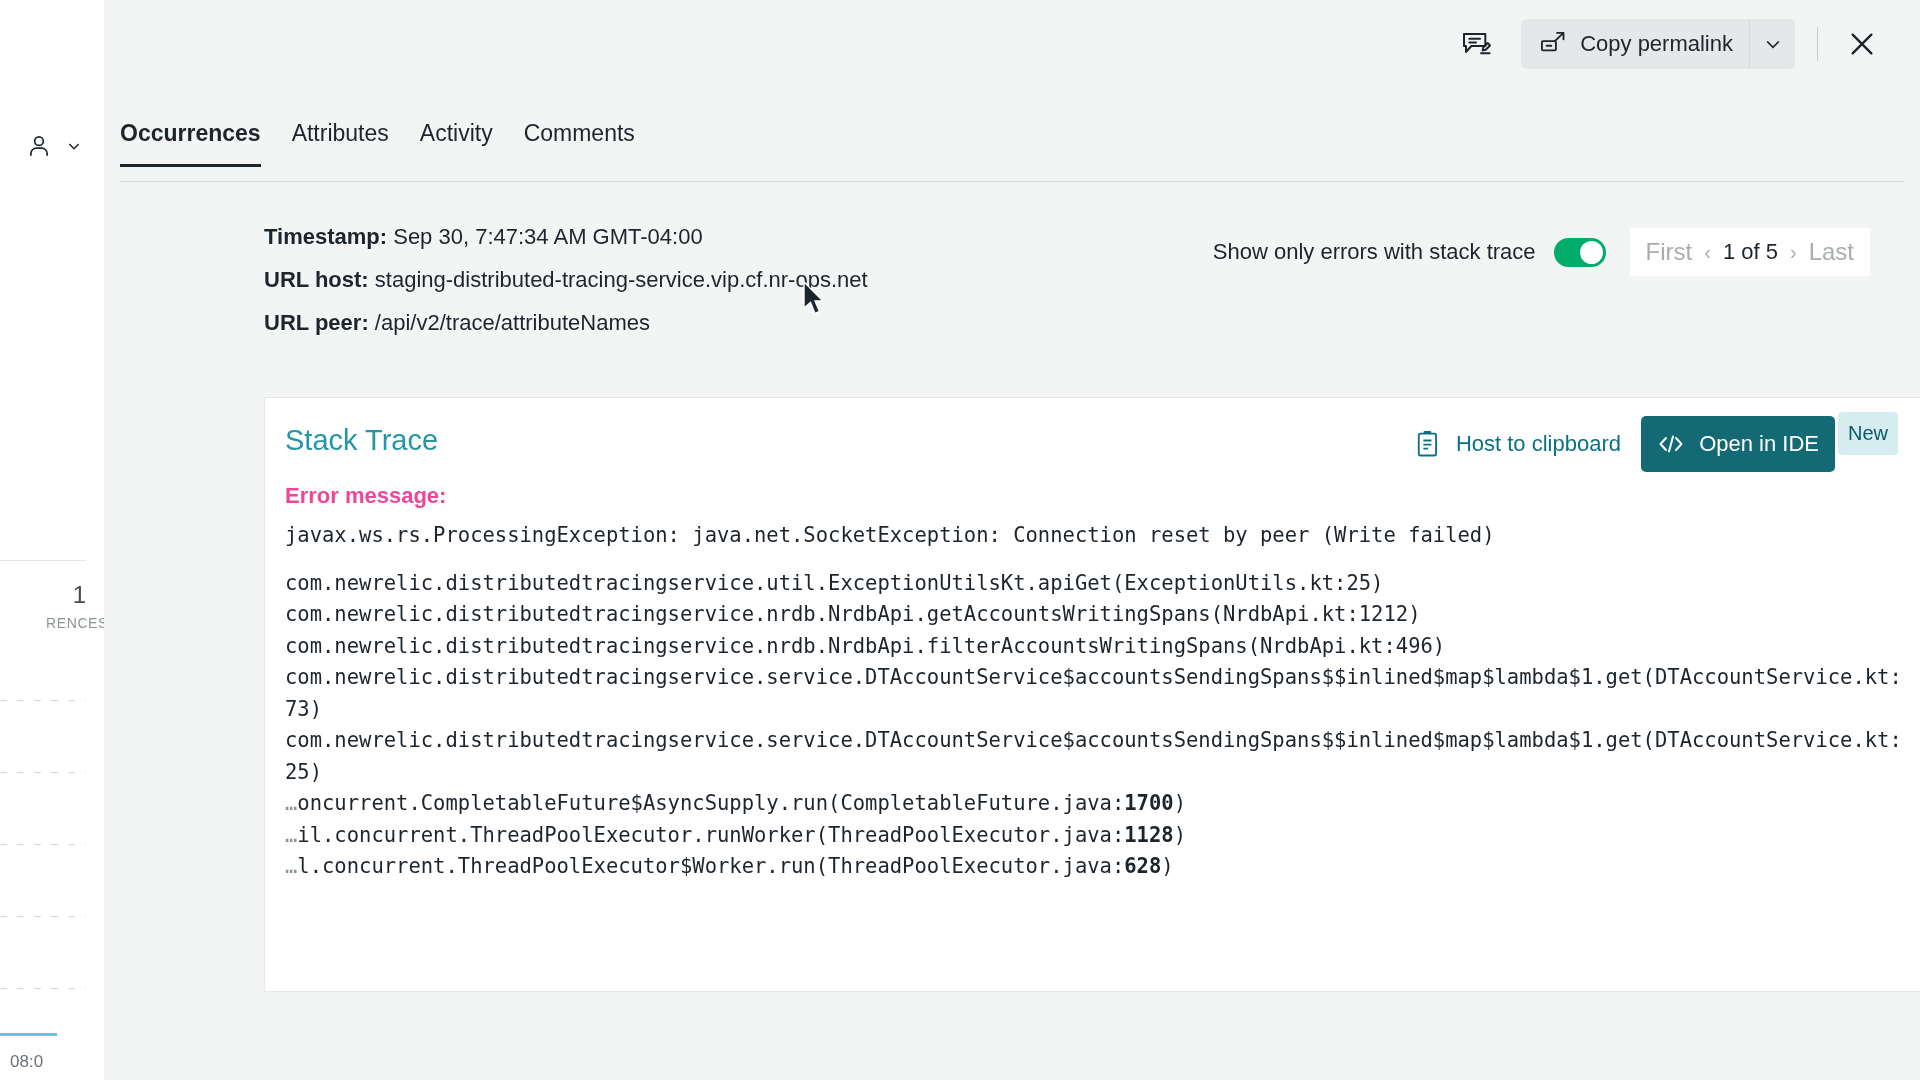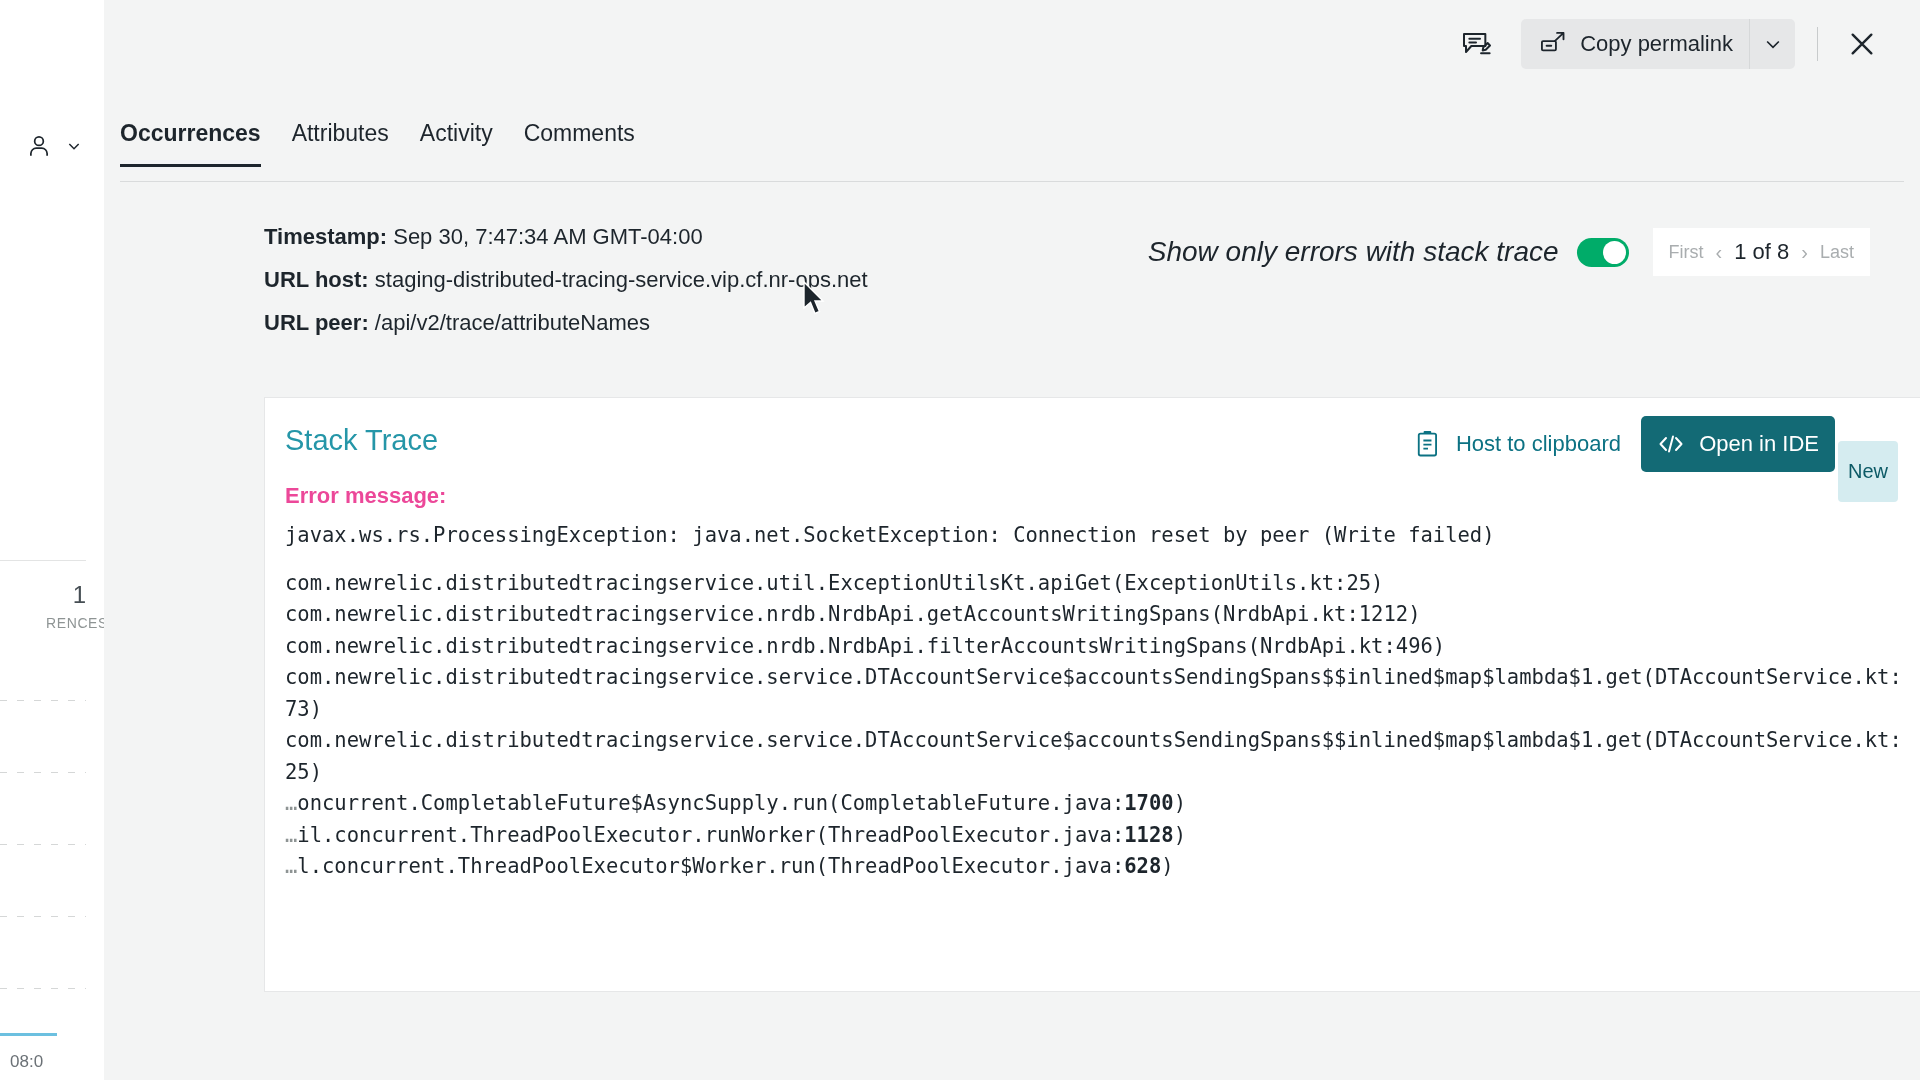--- a/index.html
+++ b/index.html
@@ -138,7 +138,7 @@
     position: absolute; right: 50px; top: 228px;
     display: flex; align-items: center; gap: 0;
   }
-  #toggle-label { font-size: 28px; color: #1d252c; white-space: nowrap; font-style: italic; }
+  #toggle-label { font-size: 22px; color: #1d252c; white-space: nowrap; }
   #toggle-switch {
     width: 52px; height: 29px; border-radius: 15px;
     background: #00ac69; position: relative; margin-left: 18px;

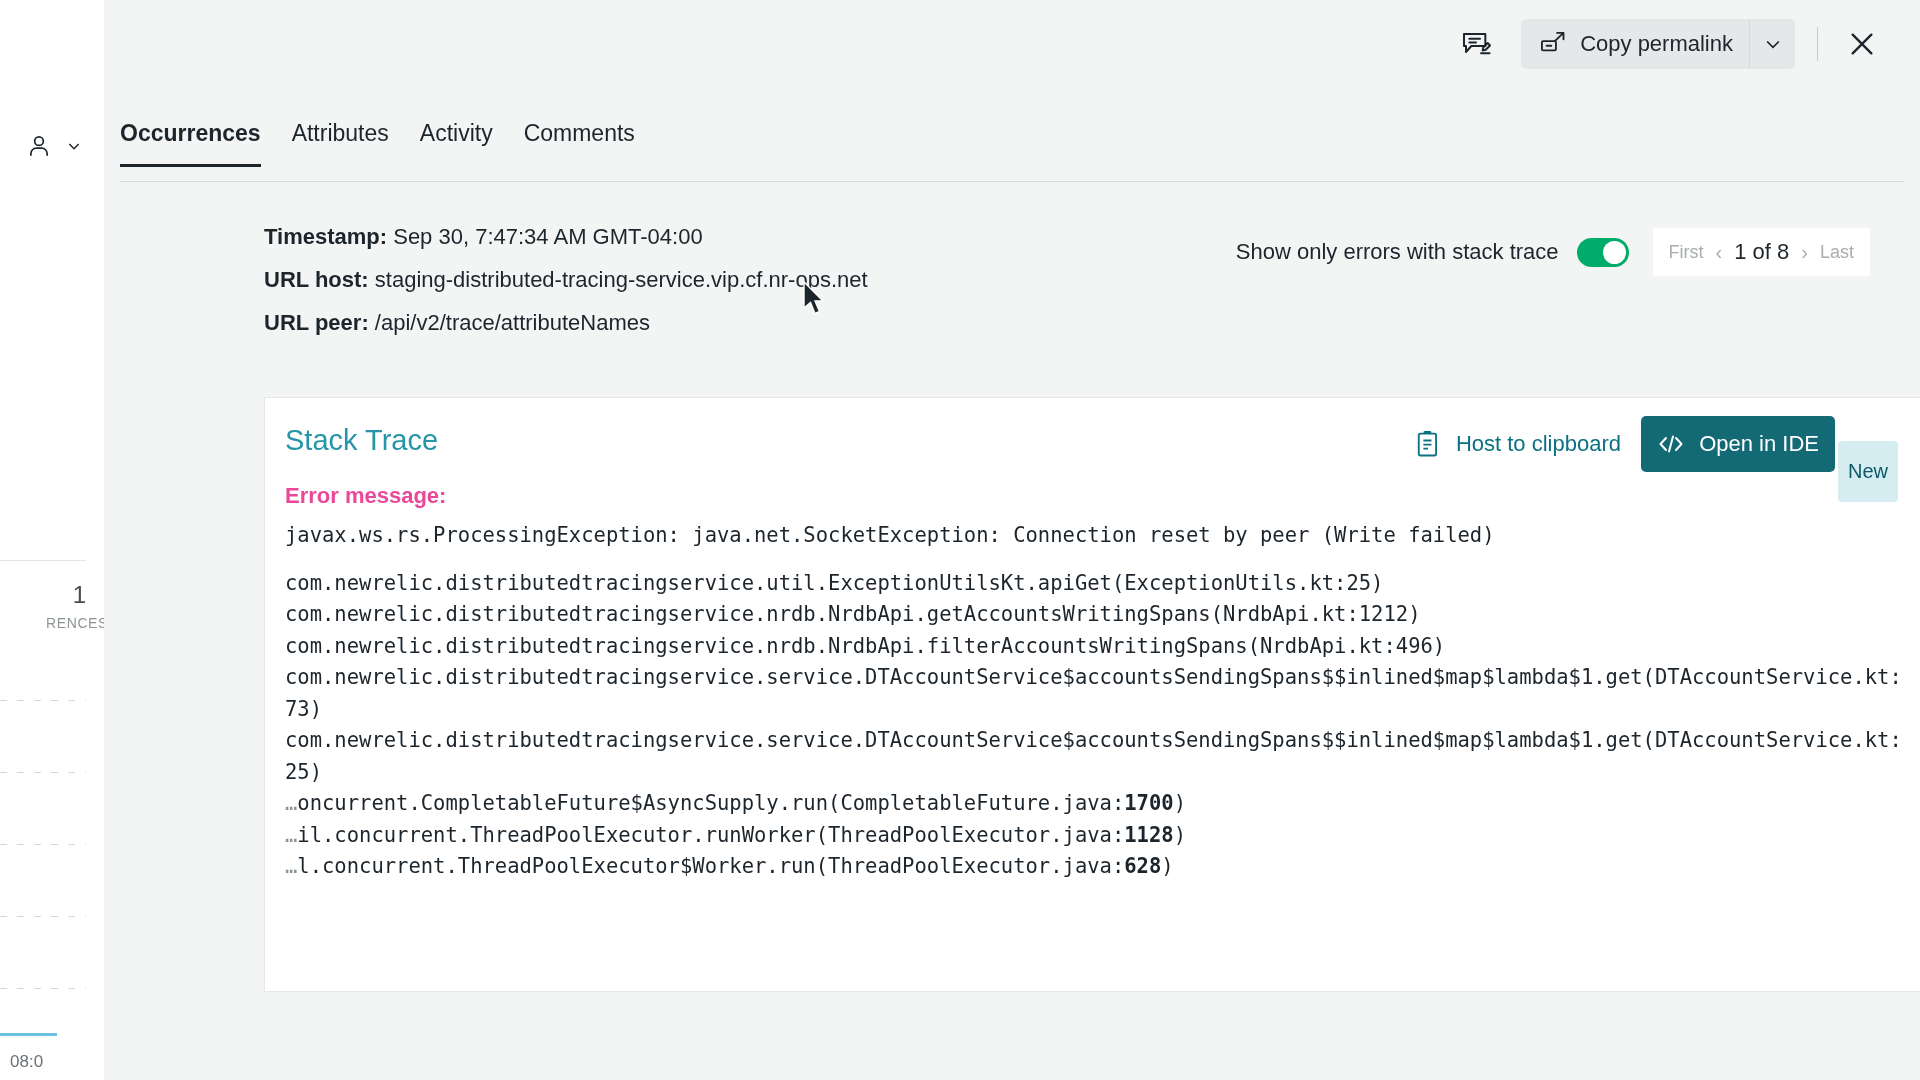--- a/index.html
+++ b/index.html
@@ -152,7 +152,7 @@
     display: flex; align-items: center; background: #fff;
     height: 48px; padding: 0 16px; margin-left: 24px; gap: 9px;
   }
-  .page-edge { font-size: 18px; color: #a9adaf; cursor: pointer; }
+  .page-edge { font-size: 24px; color: #a9adaf; cursor: pointer; }
   .page-arrow {
     font-size: 20px; color: #a9adaf; cursor: pointer;
     padding: 0 3px;

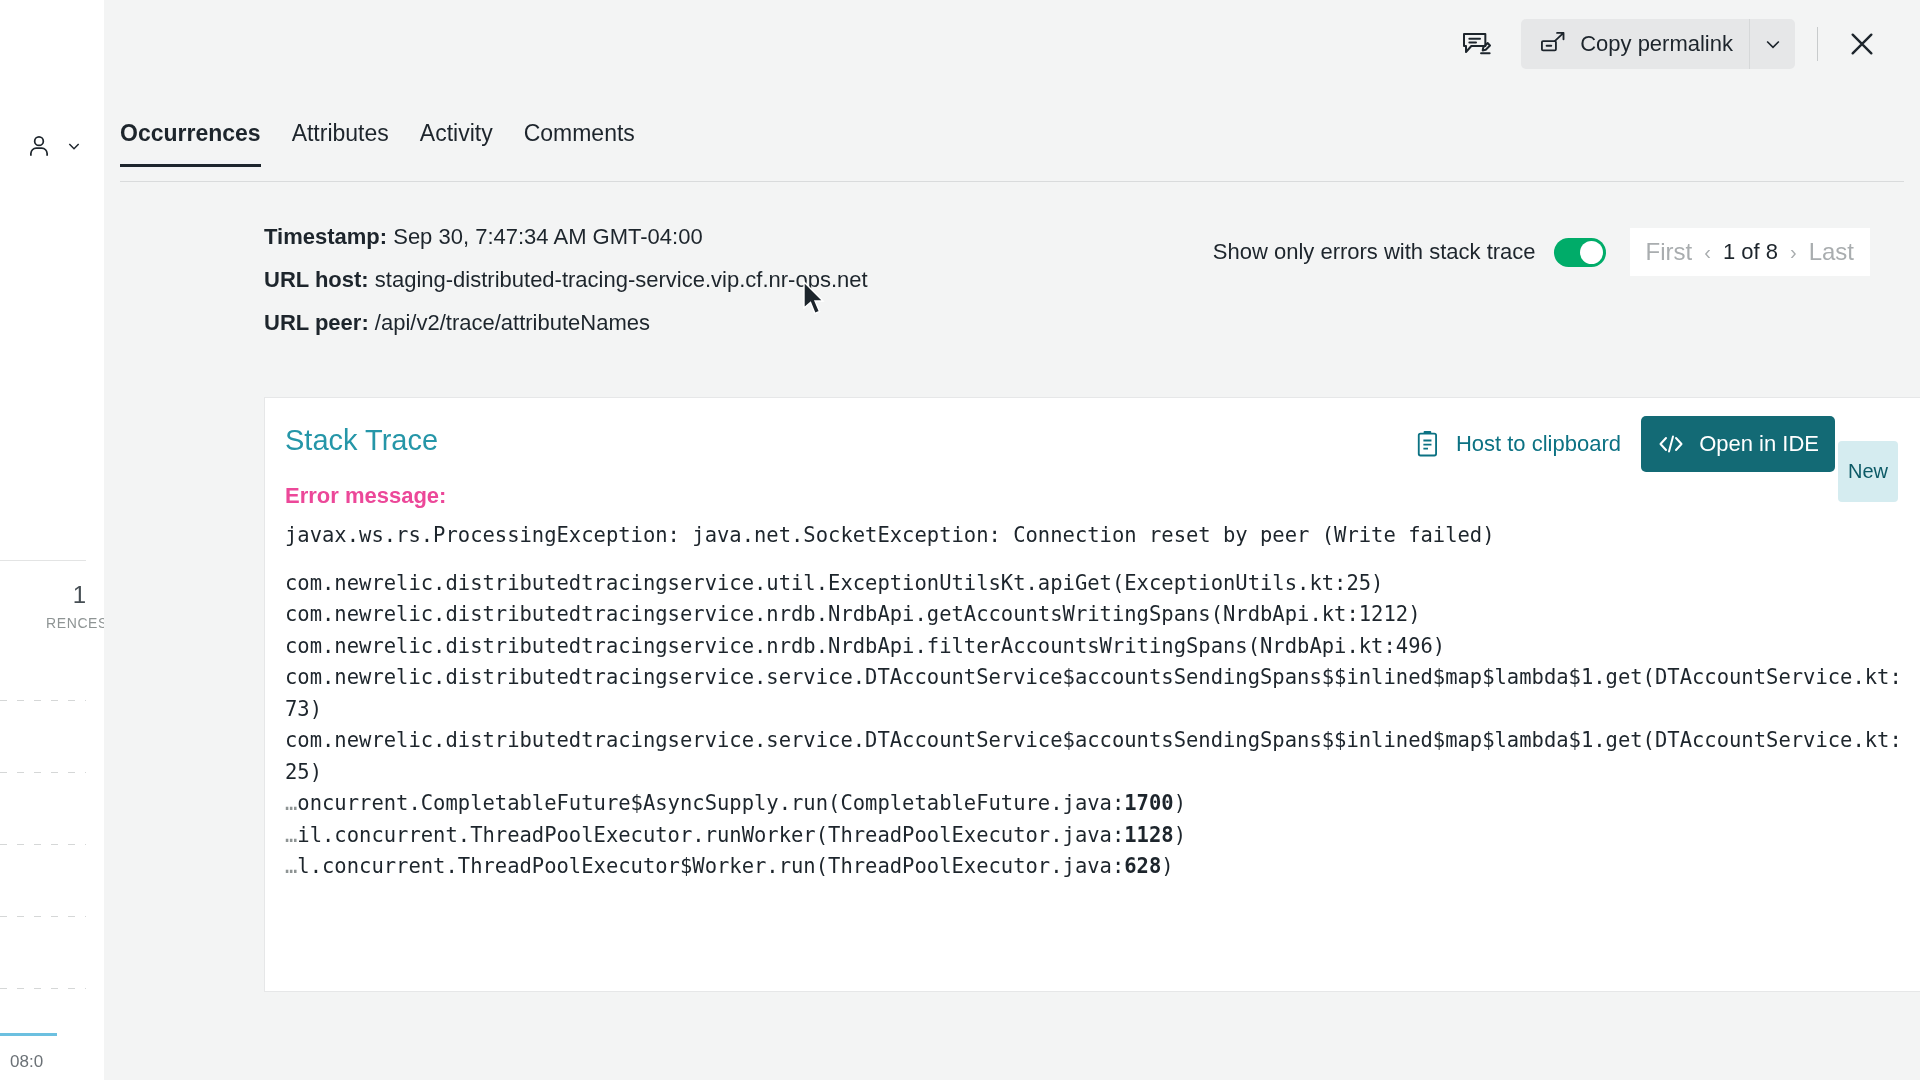--- a/index.html
+++ b/index.html
@@ -309,7 +309,7 @@
     <div id="pagination">
       <span class="page-edge">First</span>
       <span class="page-arrow">‹</span>
-      <span id="page-current">1 of 8</span>
+      <span id="page-current">1 of 5</span>
       <span class="page-arrow">›</span>
       <span class="page-edge">Last</span>
     </div>

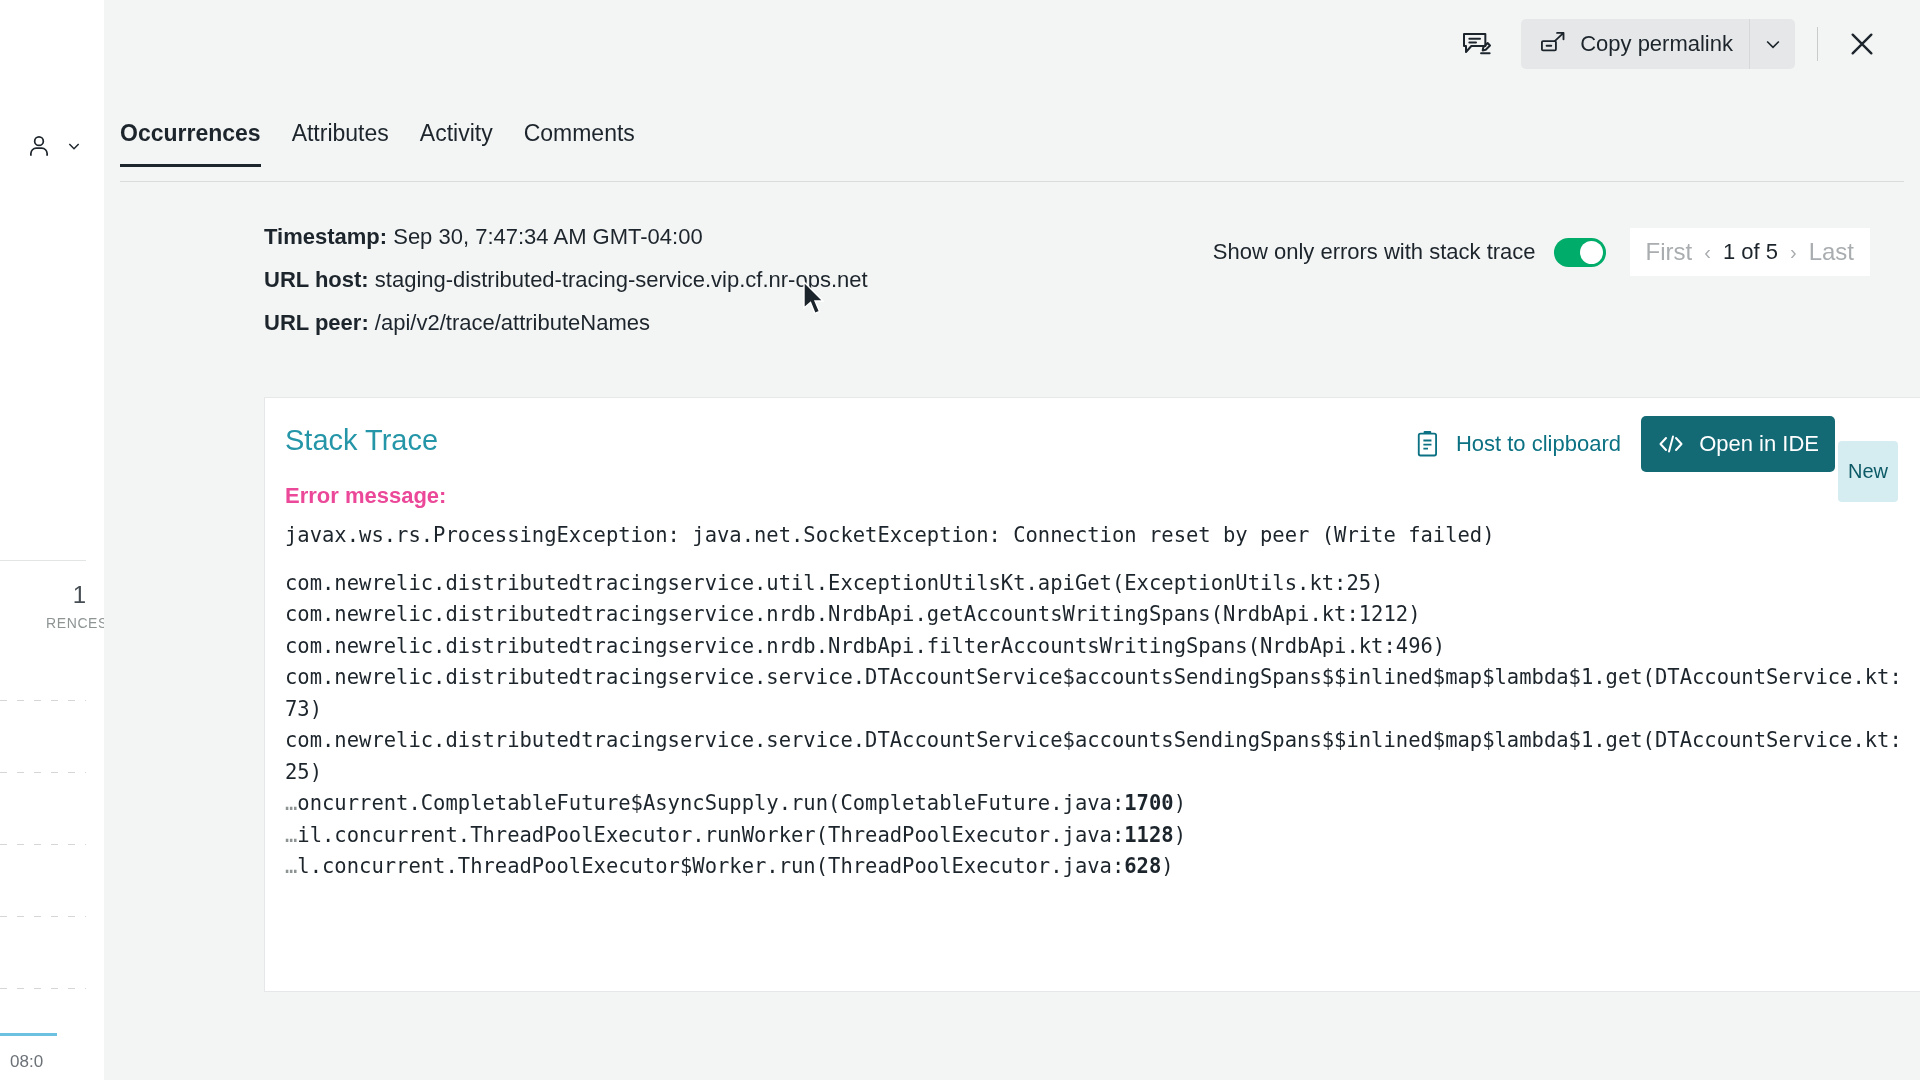--- a/index.html
+++ b/index.html
@@ -189,9 +189,9 @@
     white-space: nowrap;
   }
   #new-badge {
-    position: absolute; right: 25px; top: 43px;
+    position: absolute; right: 25px; top: 14px;
     background: #d5ecf0; color: #0c5a66; border-radius: 4px;
-    padding: 19px 10px; font-size: 20px; white-space: nowrap; margin-left: 16px;
+    padding: 10px 10px; font-size: 20px; white-space: nowrap; margin-left: 16px;
   }
 
   #err-label {

